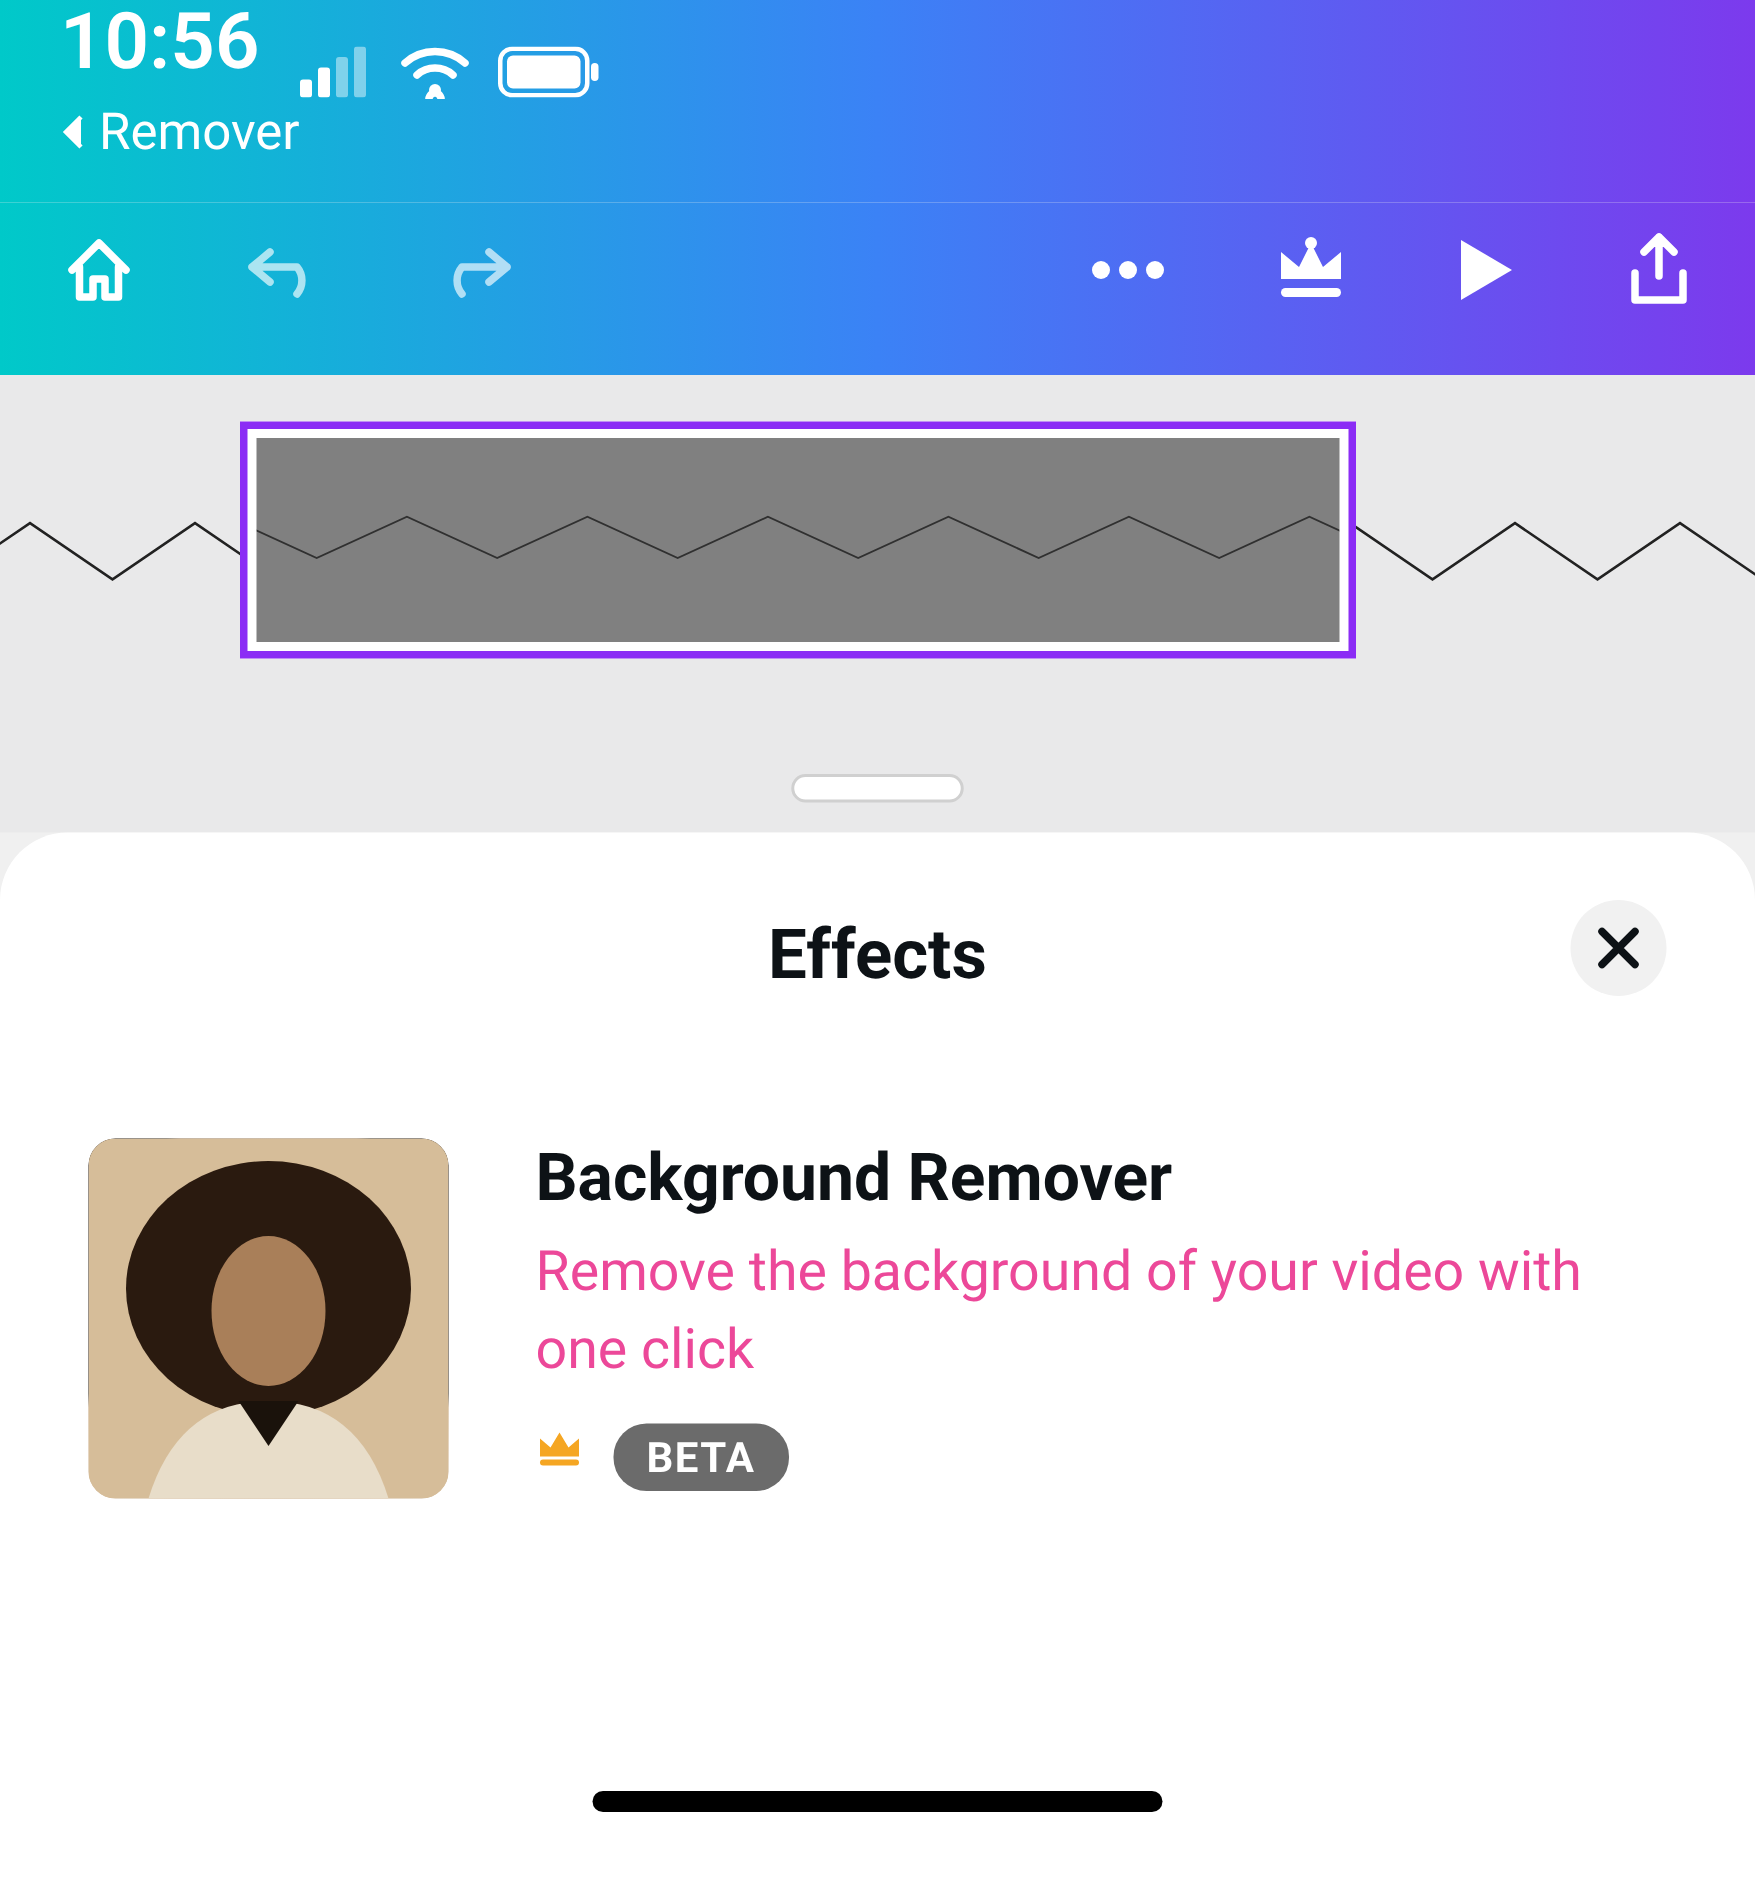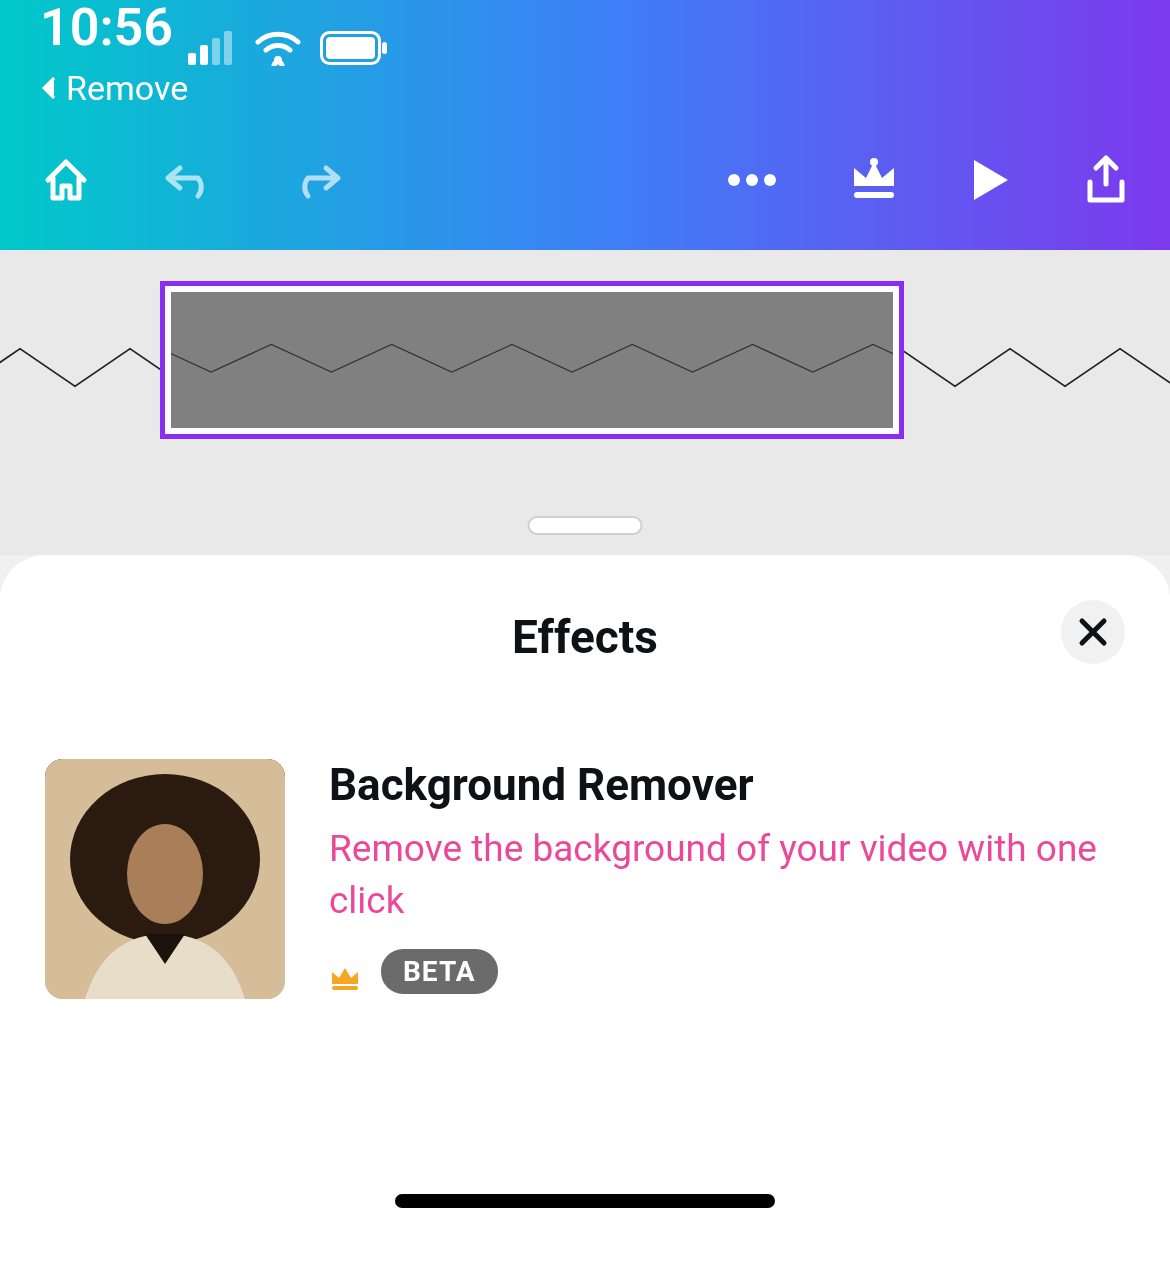--- a/index.html
+++ b/index.html
@@ -80,7 +80,7 @@
       <svg width="18" height="28" viewBox="0 0 18 28">
           <path d="M14 4 L4 14 L14 24" stroke="white" stroke-width="3" fill="white"></path>
         </svg>
-      <span>Remove</span>
+      <span>Remover</span>
     </div>
   </div>
   <div class="status-right">

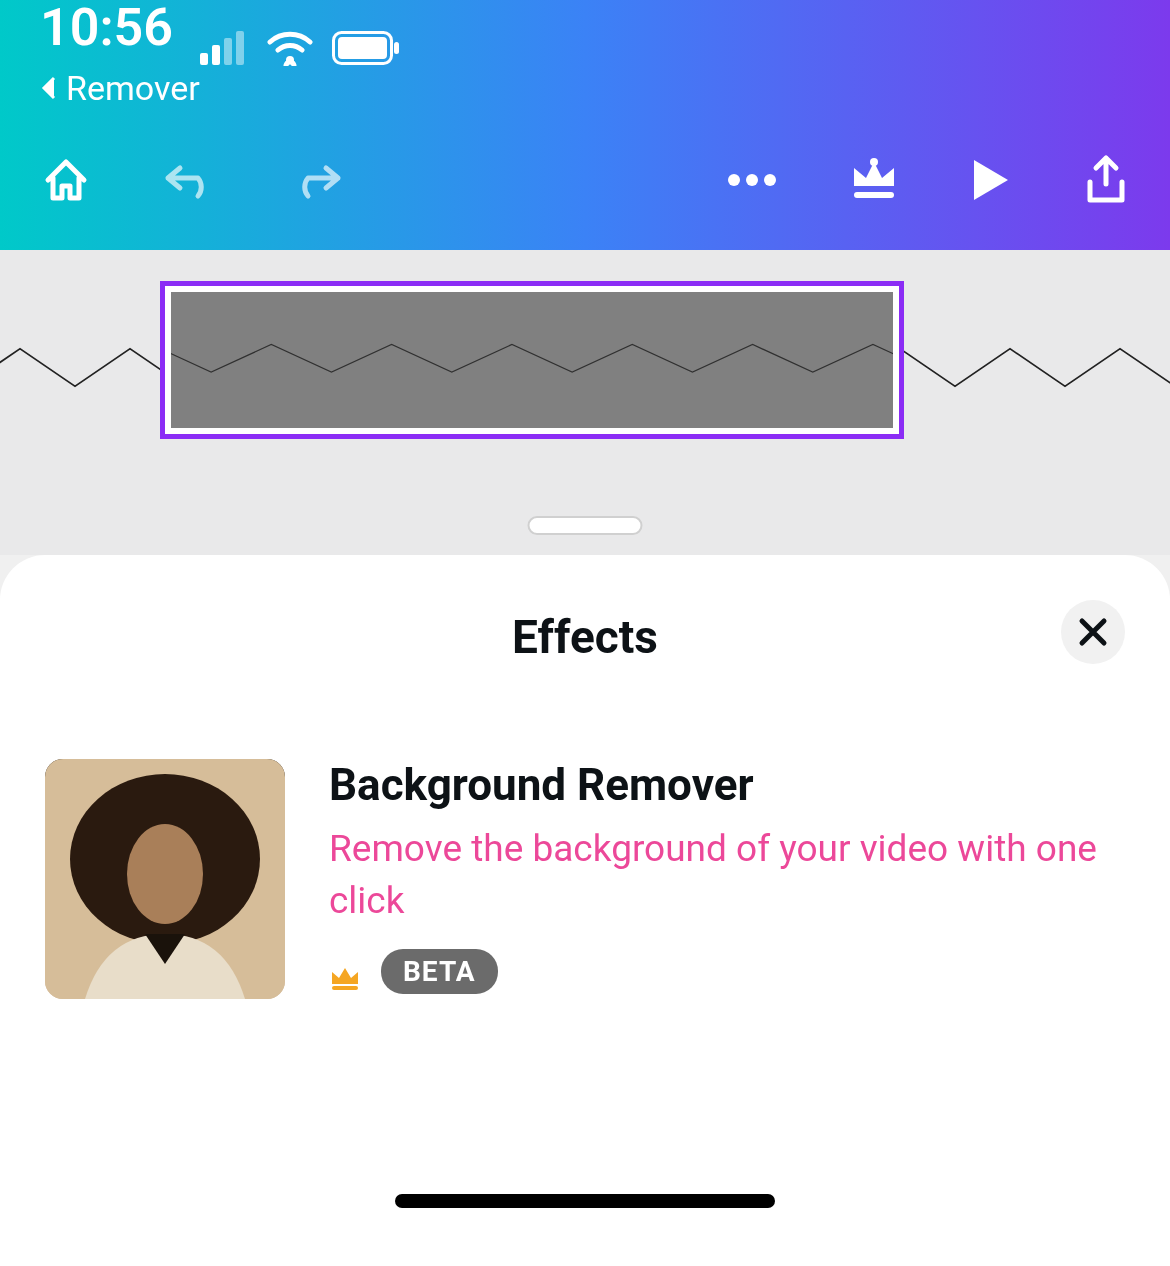--- a/index.html
+++ b/index.html
@@ -39,7 +39,7 @@
 
     .effects-panel {
       position: absolute; bottom: 130px; left: 0; right: 0; top: 555px;
-      background: #fff; border-radius: 45px 45px 0 0; padding: 55px 45px;
+      background: #fff; border-radius: 45px 45px 0 0; padding: 55px 59px;
     }
     .panel-header { position: relative; text-align: center; margin-bottom: 95px; }
     .panel-title { font-size: 46px; font-weight: 700; color: #0d1216; }

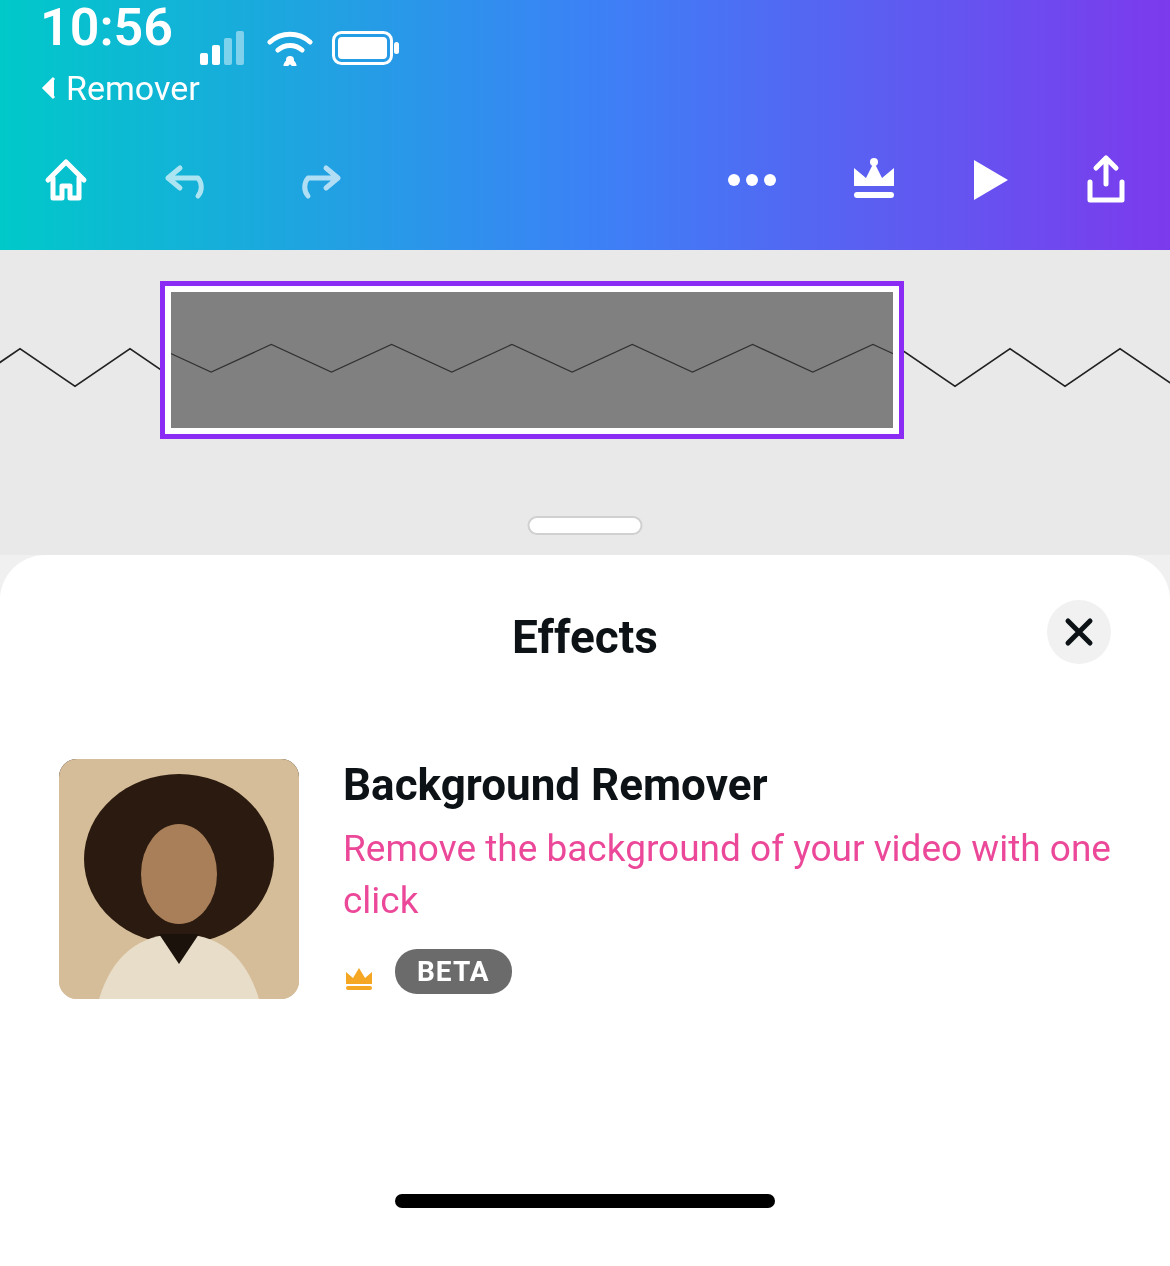--- a/index.html
+++ b/index.html
@@ -55,7 +55,7 @@
       background: radial-gradient(circle at 50% 30%, #c9a882 0%, #8a6b4a 45%, #2a1f14 48%, #1a120b 75%, #c9a882 78%, #d9c4aa 100%);
       position: relative;
     }
-    .effect-info { flex: 1; }
+    .effect-info { flex: 1; margin-left: 14px; }
     .effect-title { font-size: 44px; font-weight: 700; color: #0d1216; margin-bottom: 12px; }
     .effect-desc { font-size: 37px; color: #ec4899; line-height: 1.4; margin-bottom: 22px; }
     .badges { display: flex; align-items: flex-end; gap: 20px; }

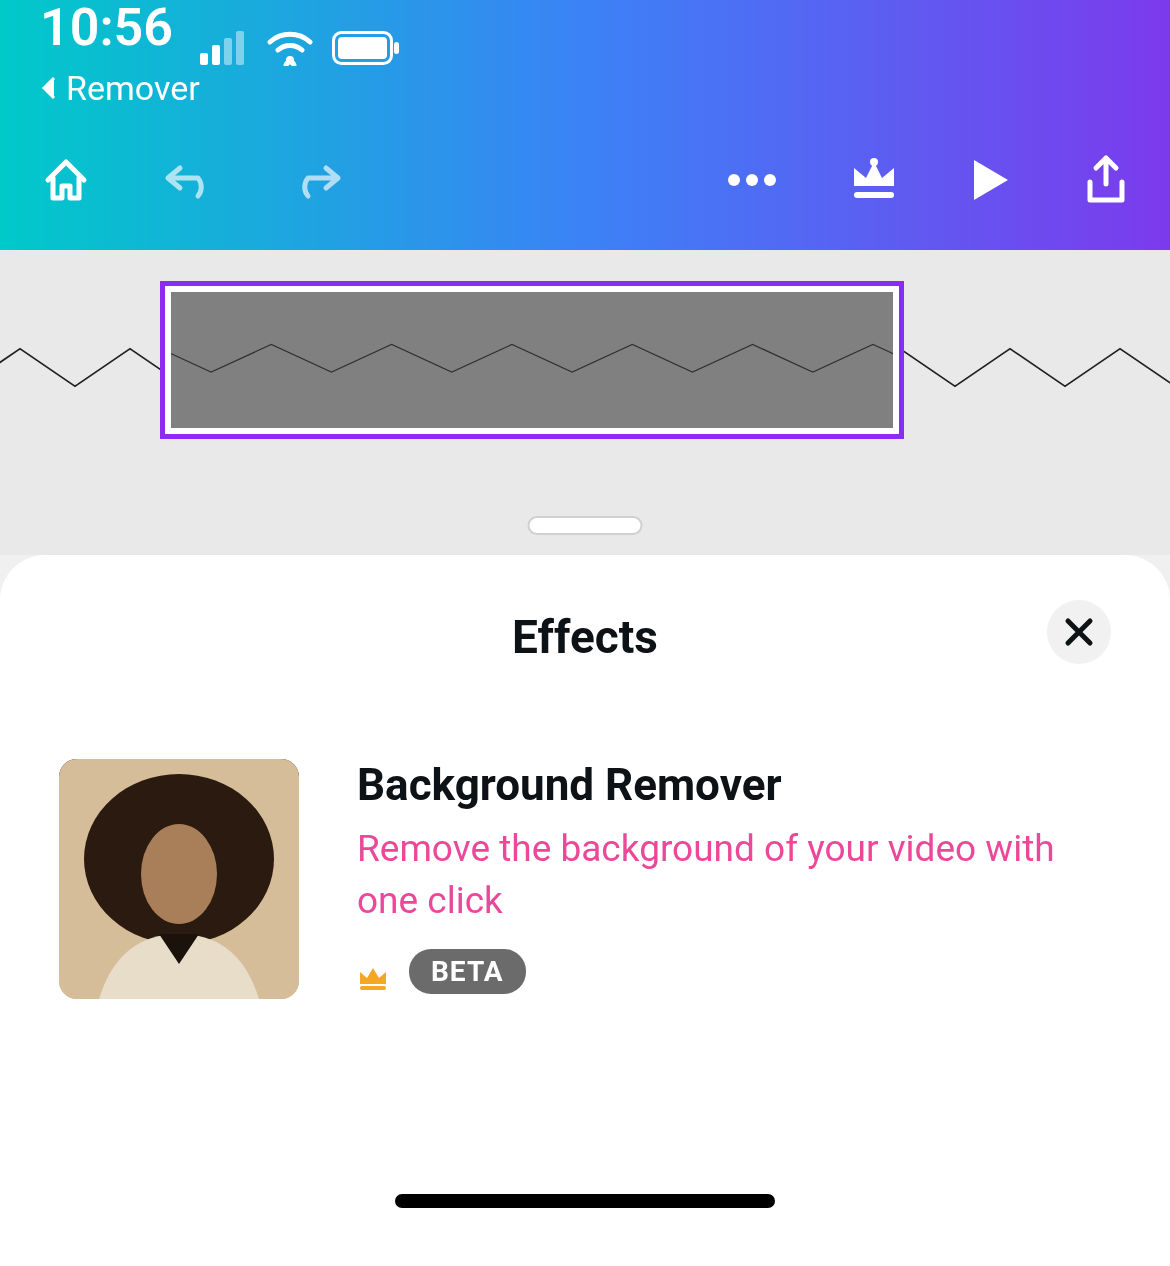--- a/index.html
+++ b/index.html
@@ -58,7 +58,7 @@
     .effect-info { flex: 1; margin-left: 14px; }
     .effect-title { font-size: 44px; font-weight: 700; color: #0d1216; margin-bottom: 12px; }
     .effect-desc { font-size: 37px; color: #ec4899; line-height: 1.4; margin-bottom: 22px; }
-    .badges { display: flex; align-items: flex-end; gap: 20px; }
+    .badges { display: flex; align-items: flex-start; gap: 20px; }
     .crown-badge { width: 32px; height: 32px; }
     .beta-badge {
       background: #6b6b6b; color: #fff; border-radius: 22px; padding: 6px 22px;

